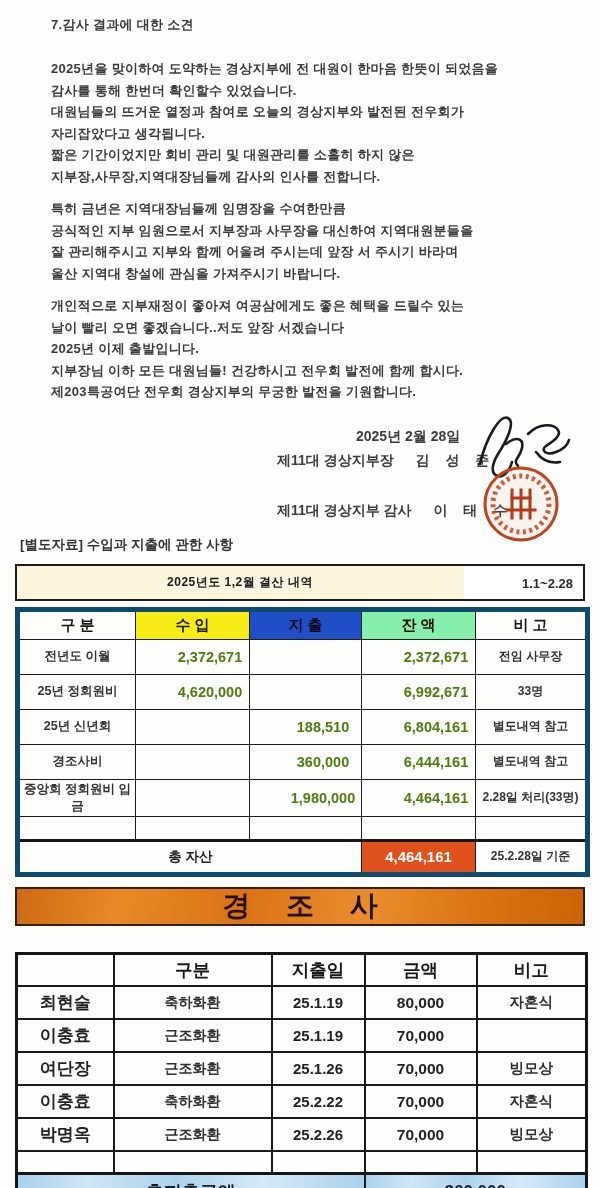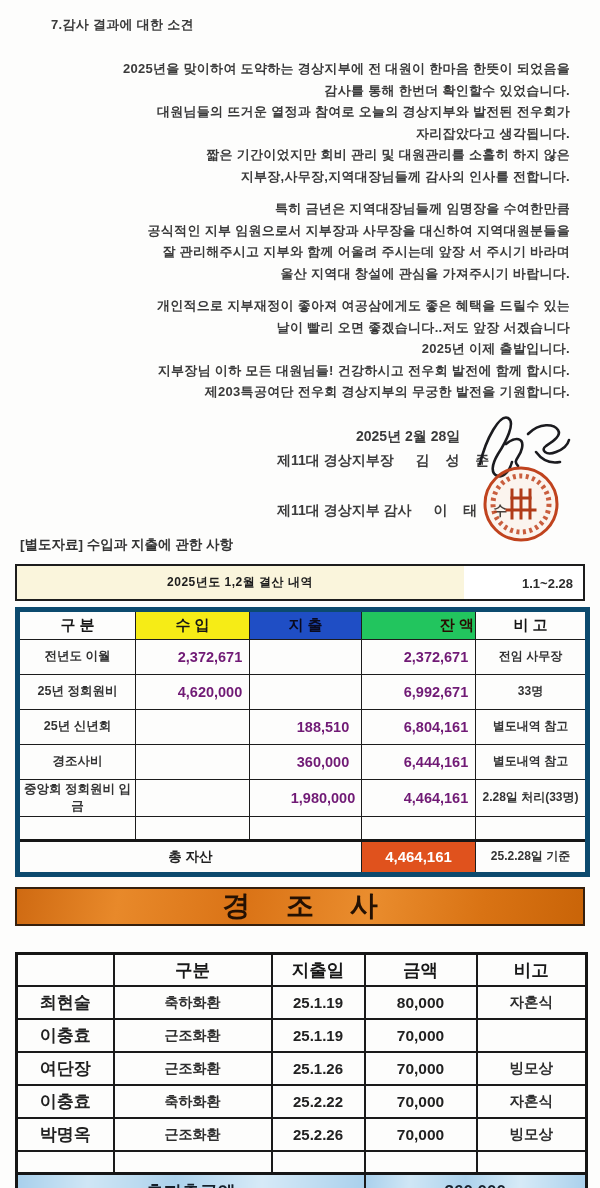--- a/index.html
+++ b/index.html
@@ -14,7 +14,7 @@
   .textblock { padding: 14px 30px 0 51px; font-size: 13px; font-weight: 700; letter-spacing: .3px; }
   .doc-heading { margin: 2px 0 24px 0; }
   .para { margin: 0 0 11px 0; }
-  .para .line { line-height: 21.5px; white-space: nowrap; text-align: right; }
+  .para .line { line-height: 21.5px; white-space: nowrap; }
 
   
   .sign-block { position: relative; height: 118px; font-size: 14px; font-weight: 700; color: #3c3c3c; }

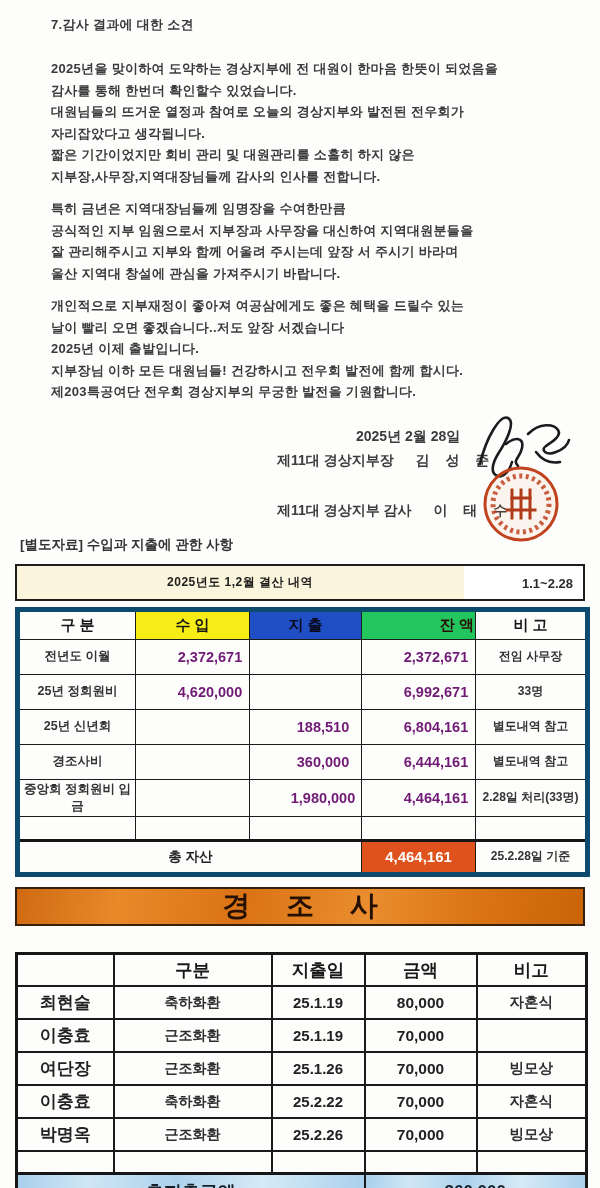--- a/index.html
+++ b/index.html
@@ -42,7 +42,7 @@
   .t1 th { height: 30px; font-size: 15px; font-weight: 800; color: #151515; }
   .t1 .hdr-income  { background: #f6ec16; }
   .t1 .hdr-expense { background: #1f4ec5; color: #0a0a1e; }
-  .t1 .hdr-balance { background: #22c55e; color: #2a0d00; text-align: right; }
+  .t1 .hdr-balance { background: #86efac; color: #2a0d00; }
   .t1 td { height: 35px; }
   .t1 .cell-label  { font-size: 12.5px; font-weight: 700; color: #333; }
   .t1 .cell-num    { font-size: 14.5px; font-weight: 700; color: #701a75; padding-left: 36px; }

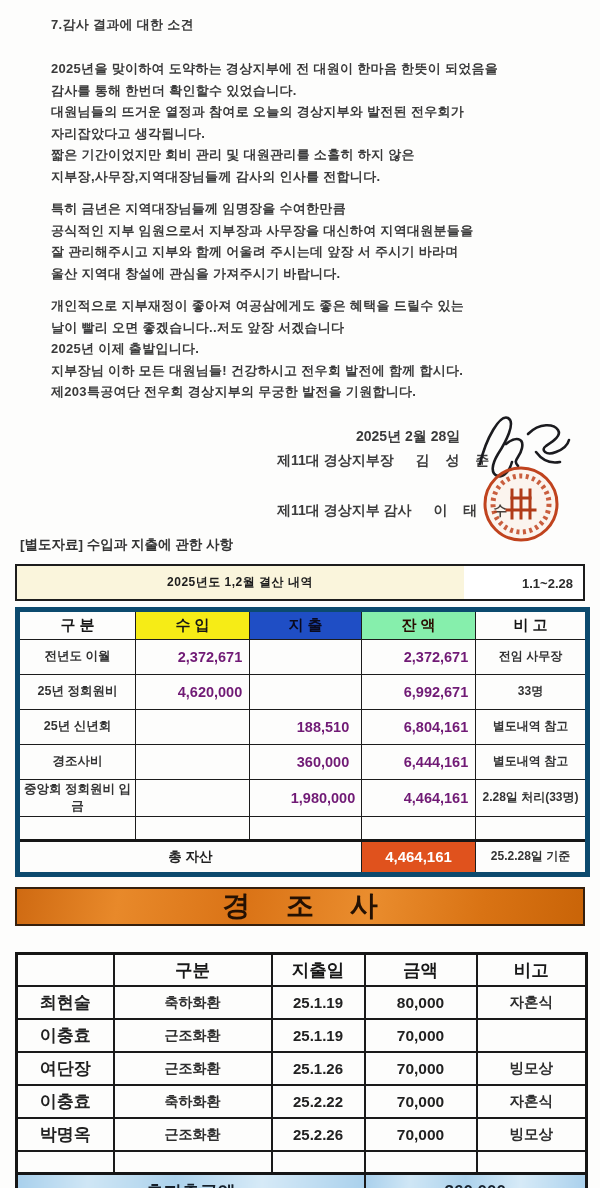--- a/index.html
+++ b/index.html
@@ -45,7 +45,7 @@
   .t1 .hdr-balance { background: #86efac; color: #2a0d00; }
   .t1 td { height: 35px; }
   .t1 .cell-label  { font-size: 12.5px; font-weight: 700; color: #333; }
-  .t1 .cell-num    { font-size: 14.5px; font-weight: 700; color: #701a75; padding-left: 36px; }
+  .t1 .cell-num    { font-size: 14.5px; font-weight: 700; color: #4d7c0f; padding-left: 36px; }
   .t1 .cell-note   { font-size: 12px; font-weight: 600; color: #333; }
   .t1 .empty-row td { height: 24px; }
   .t1 .total-row td { height: 34px; border-top: 3px solid #161616; }

